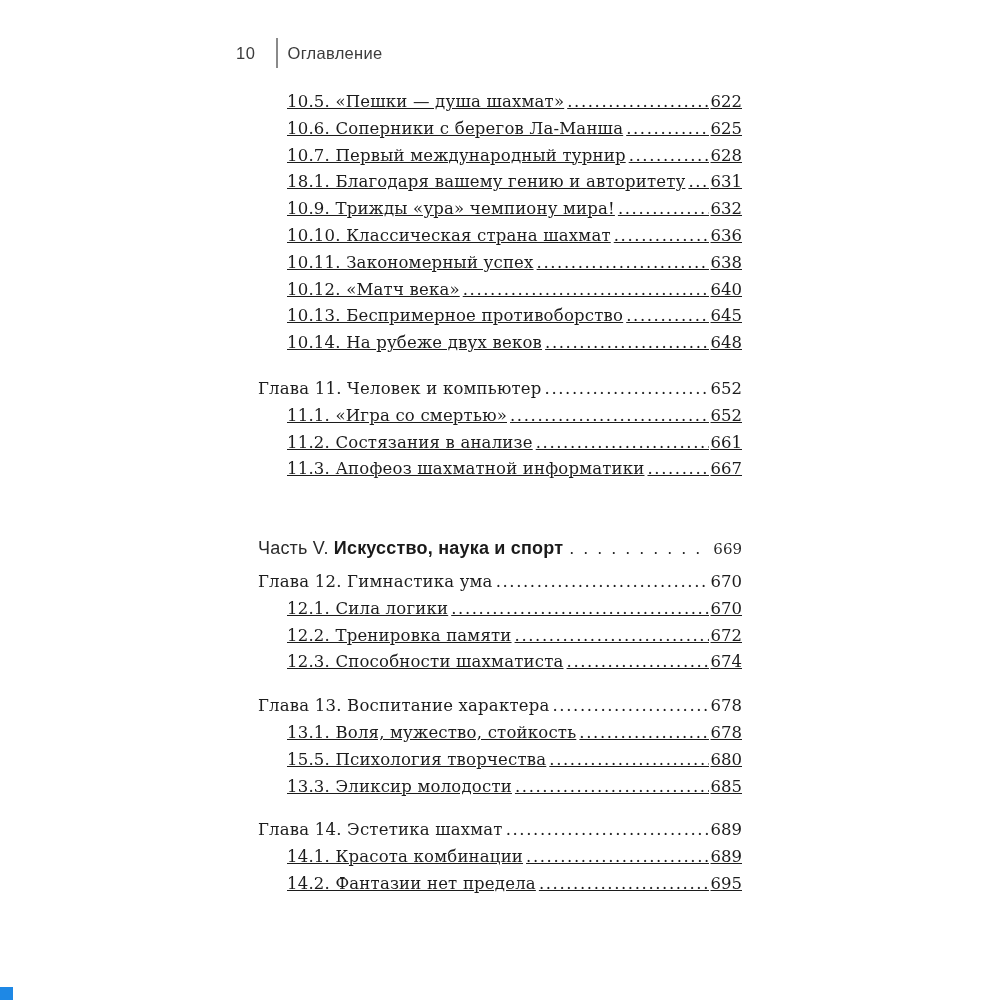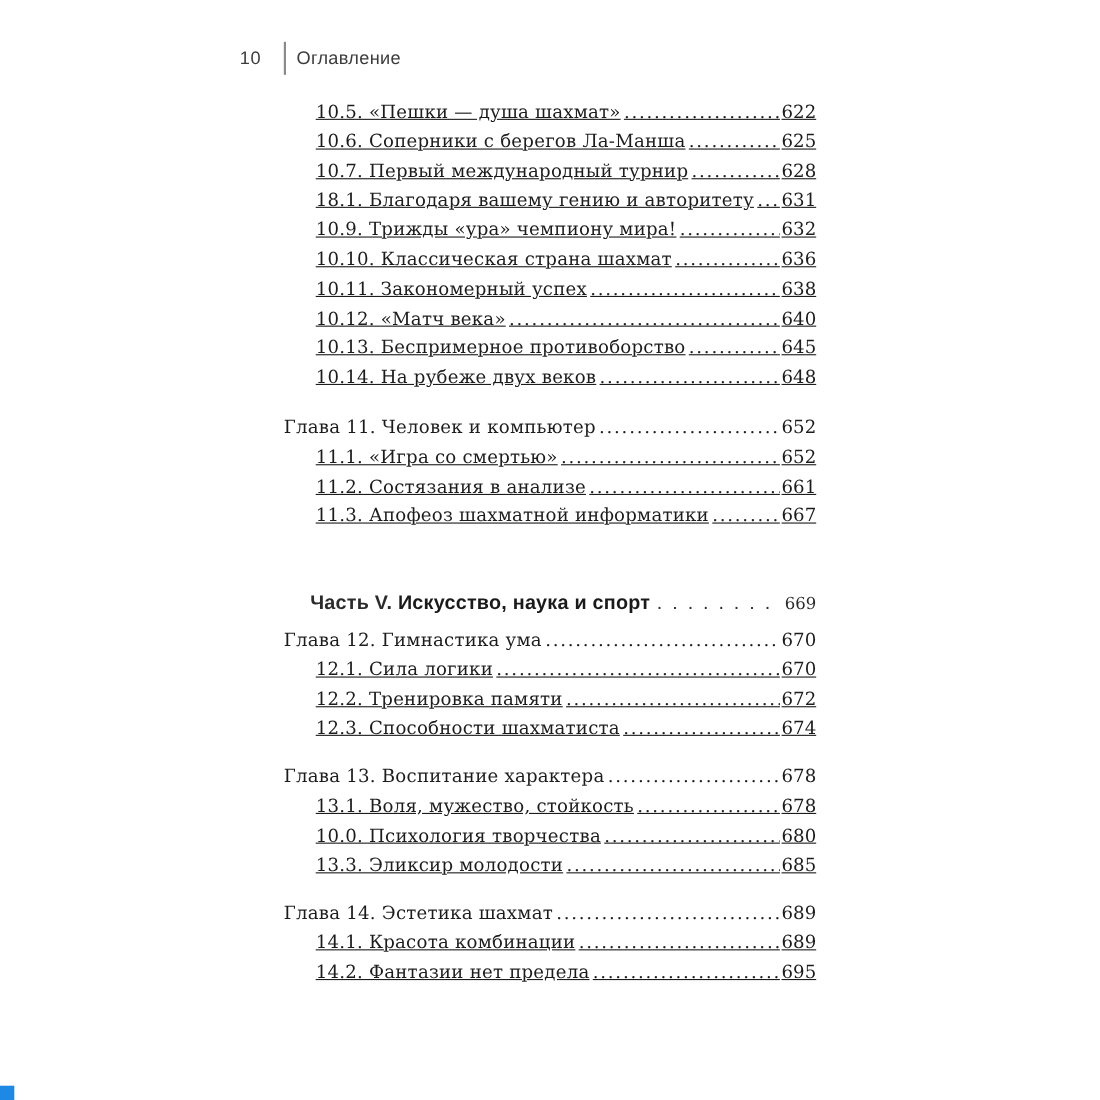--- a/index.html
+++ b/index.html
@@ -15,7 +15,7 @@
   
   .page-header {
     position: absolute;
-    left: 218px; top: 38px; height: 30px;
+    left: 236px; top: 38px; height: 30px;
     display: flex; align-items: center;
     font-family: "Liberation Sans", sans-serif;
     font-size: 16.5px;

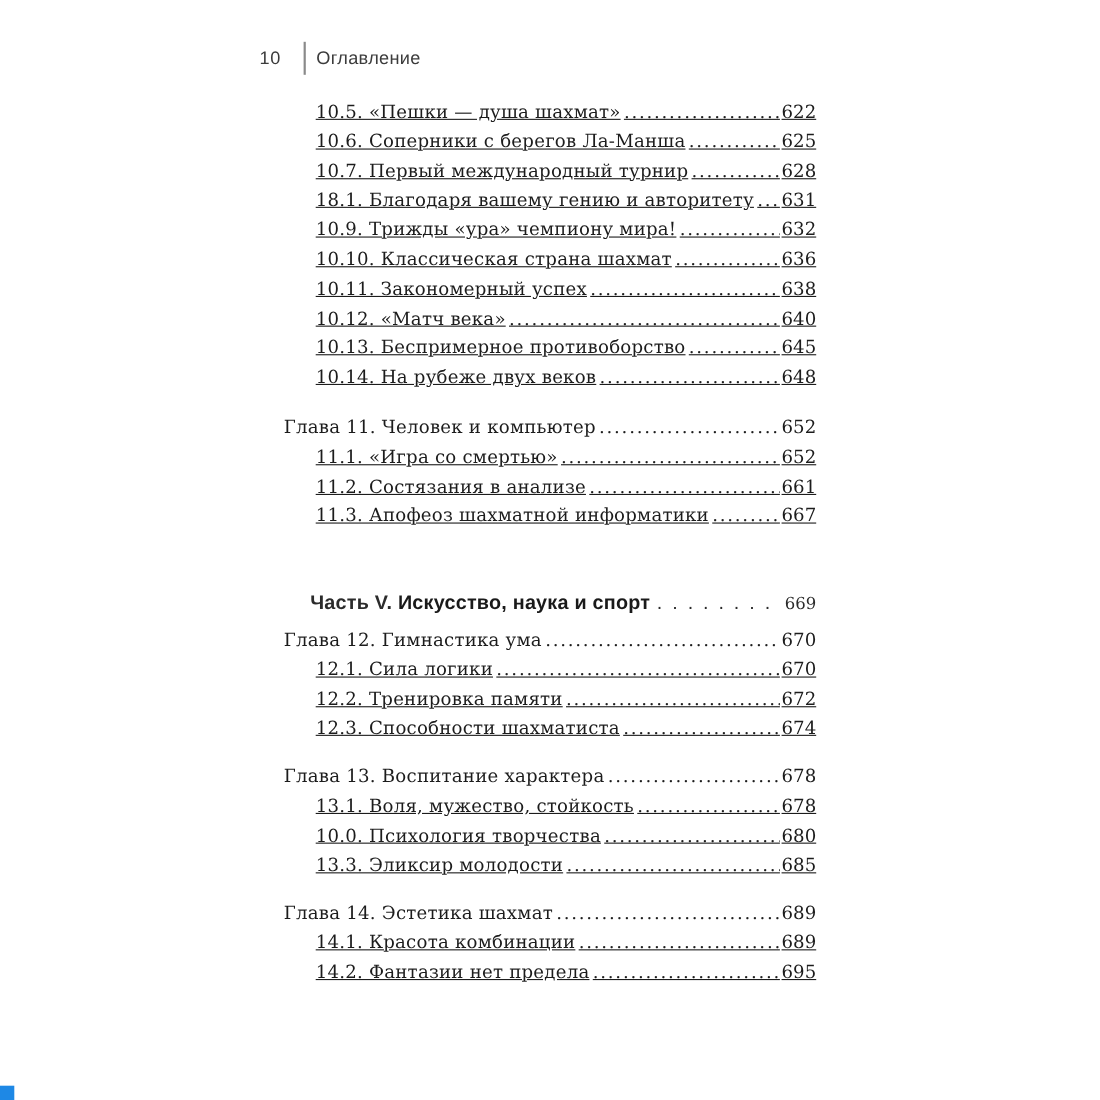--- a/index.html
+++ b/index.html
@@ -62,7 +62,7 @@
     font-size: 18px;
     color: #2b2b2b;
   }
-  .row.part .part-prefix { font-weight: 700; margin-left: 24px; }
+  .row.part .part-prefix { font-weight: 400; }
   .row.part .part-title  { font-weight: 700; color: #1a1a1a; letter-spacing: 0.2px; }
   .row.part .dots { letter-spacing: 9px; padding-left: 6px; }
   .row.part .pagenum {

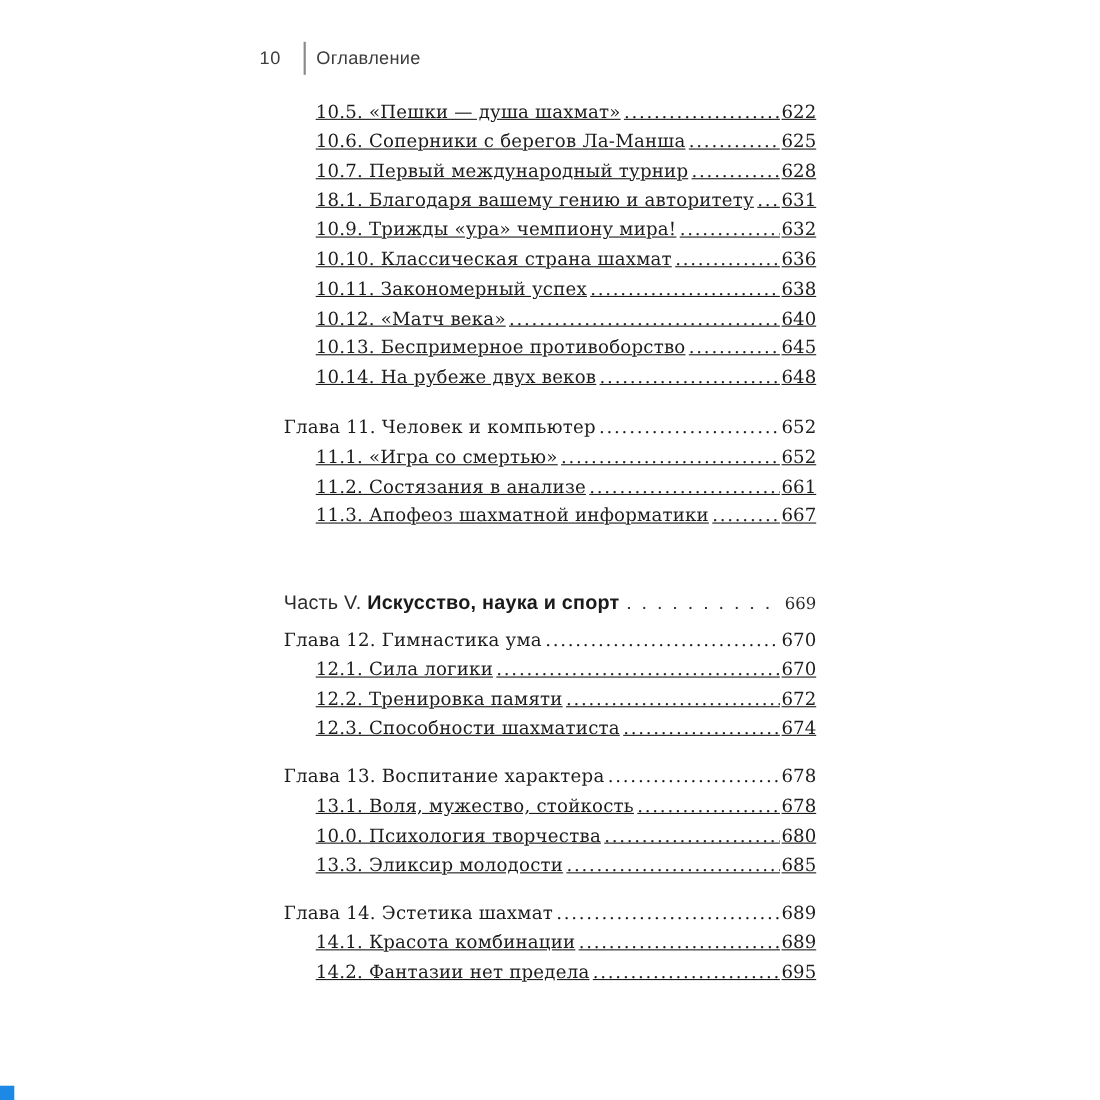--- a/index.html
+++ b/index.html
@@ -205,7 +205,7 @@
           <span class="pagenum">678</span>
         </div>
         <div class="row sub">
-          <span class="label">10.0. Психология творчества</span>
+          <span class="label">15.5. Психология творчества</span>
           <span class="dots">............................................................................................................................................</span>
           <span class="pagenum">680</span>
         </div>

